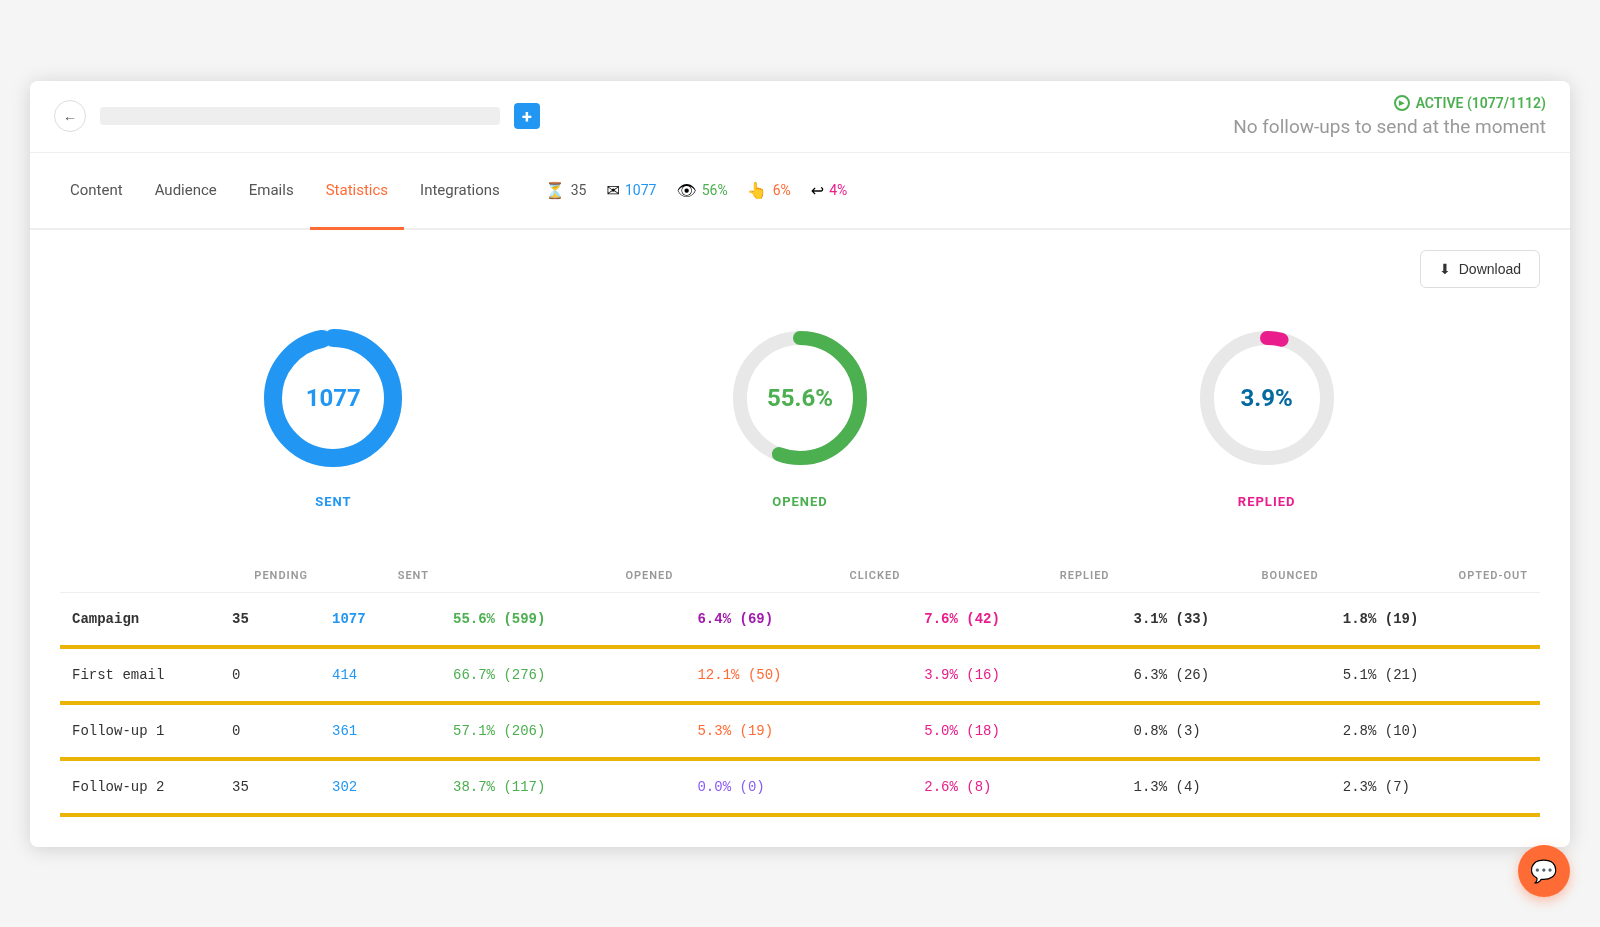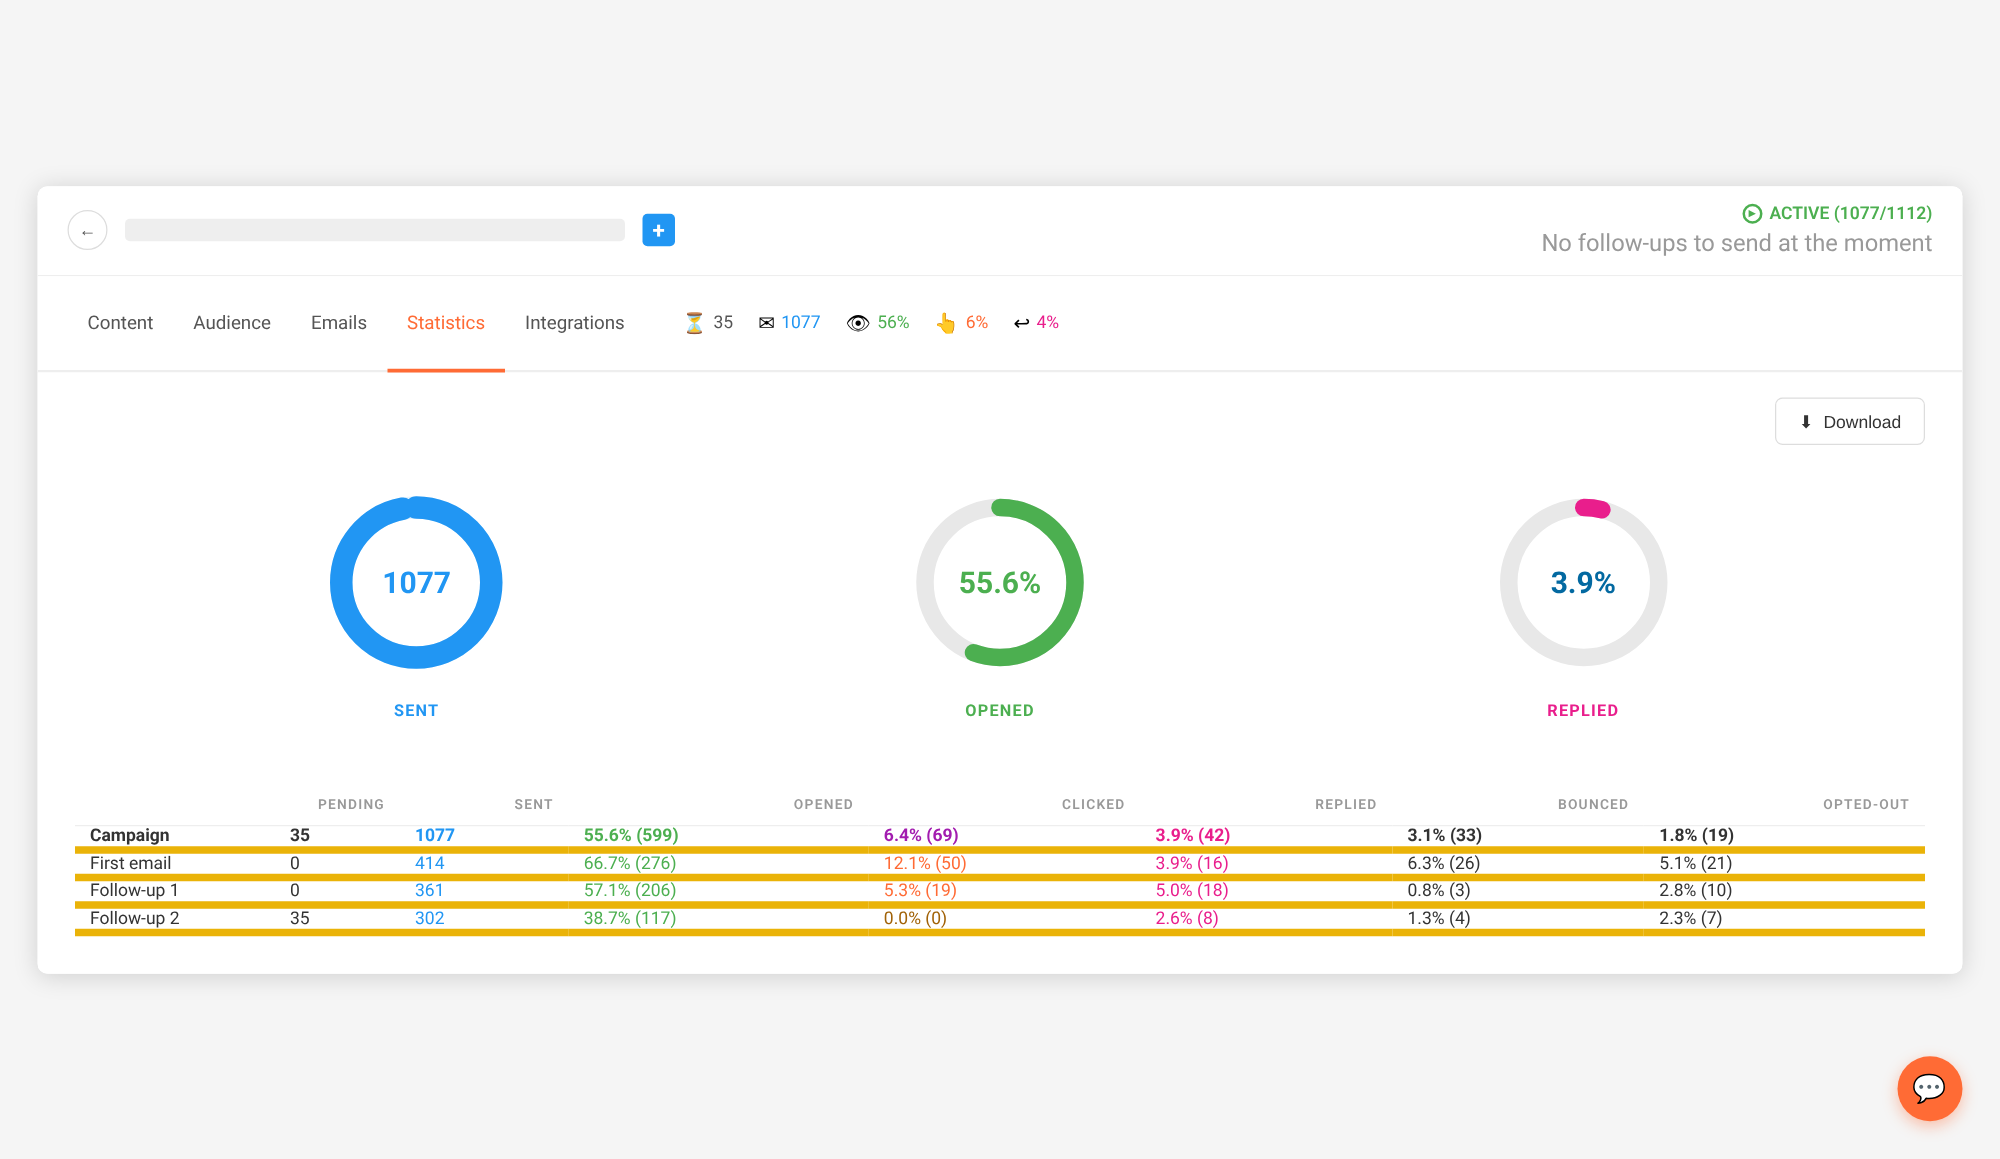--- a/index.html
+++ b/index.html
@@ -42,7 +42,7 @@
     
     .stats-table { width: 100%; border-collapse: collapse; }
     .stats-table th { font-size: 11px; font-weight: 600; letter-spacing: 1px; color: #999; padding: 10px 12px; text-align: right; border-bottom: 1px solid #eee; }
-    .stats-table td { padding: 0 12px; font-size: 14px; border-bottom: 6px solid #eab308; color: #333; }
+    .stats-table td { padding: 18px 12px; font-size: 14px; border-bottom: 4px solid #eab308; color: #333; font-family: Liberation Mono, monospace; }
     .stats-table tr.bold-row td { font-weight: 700; }
 
     

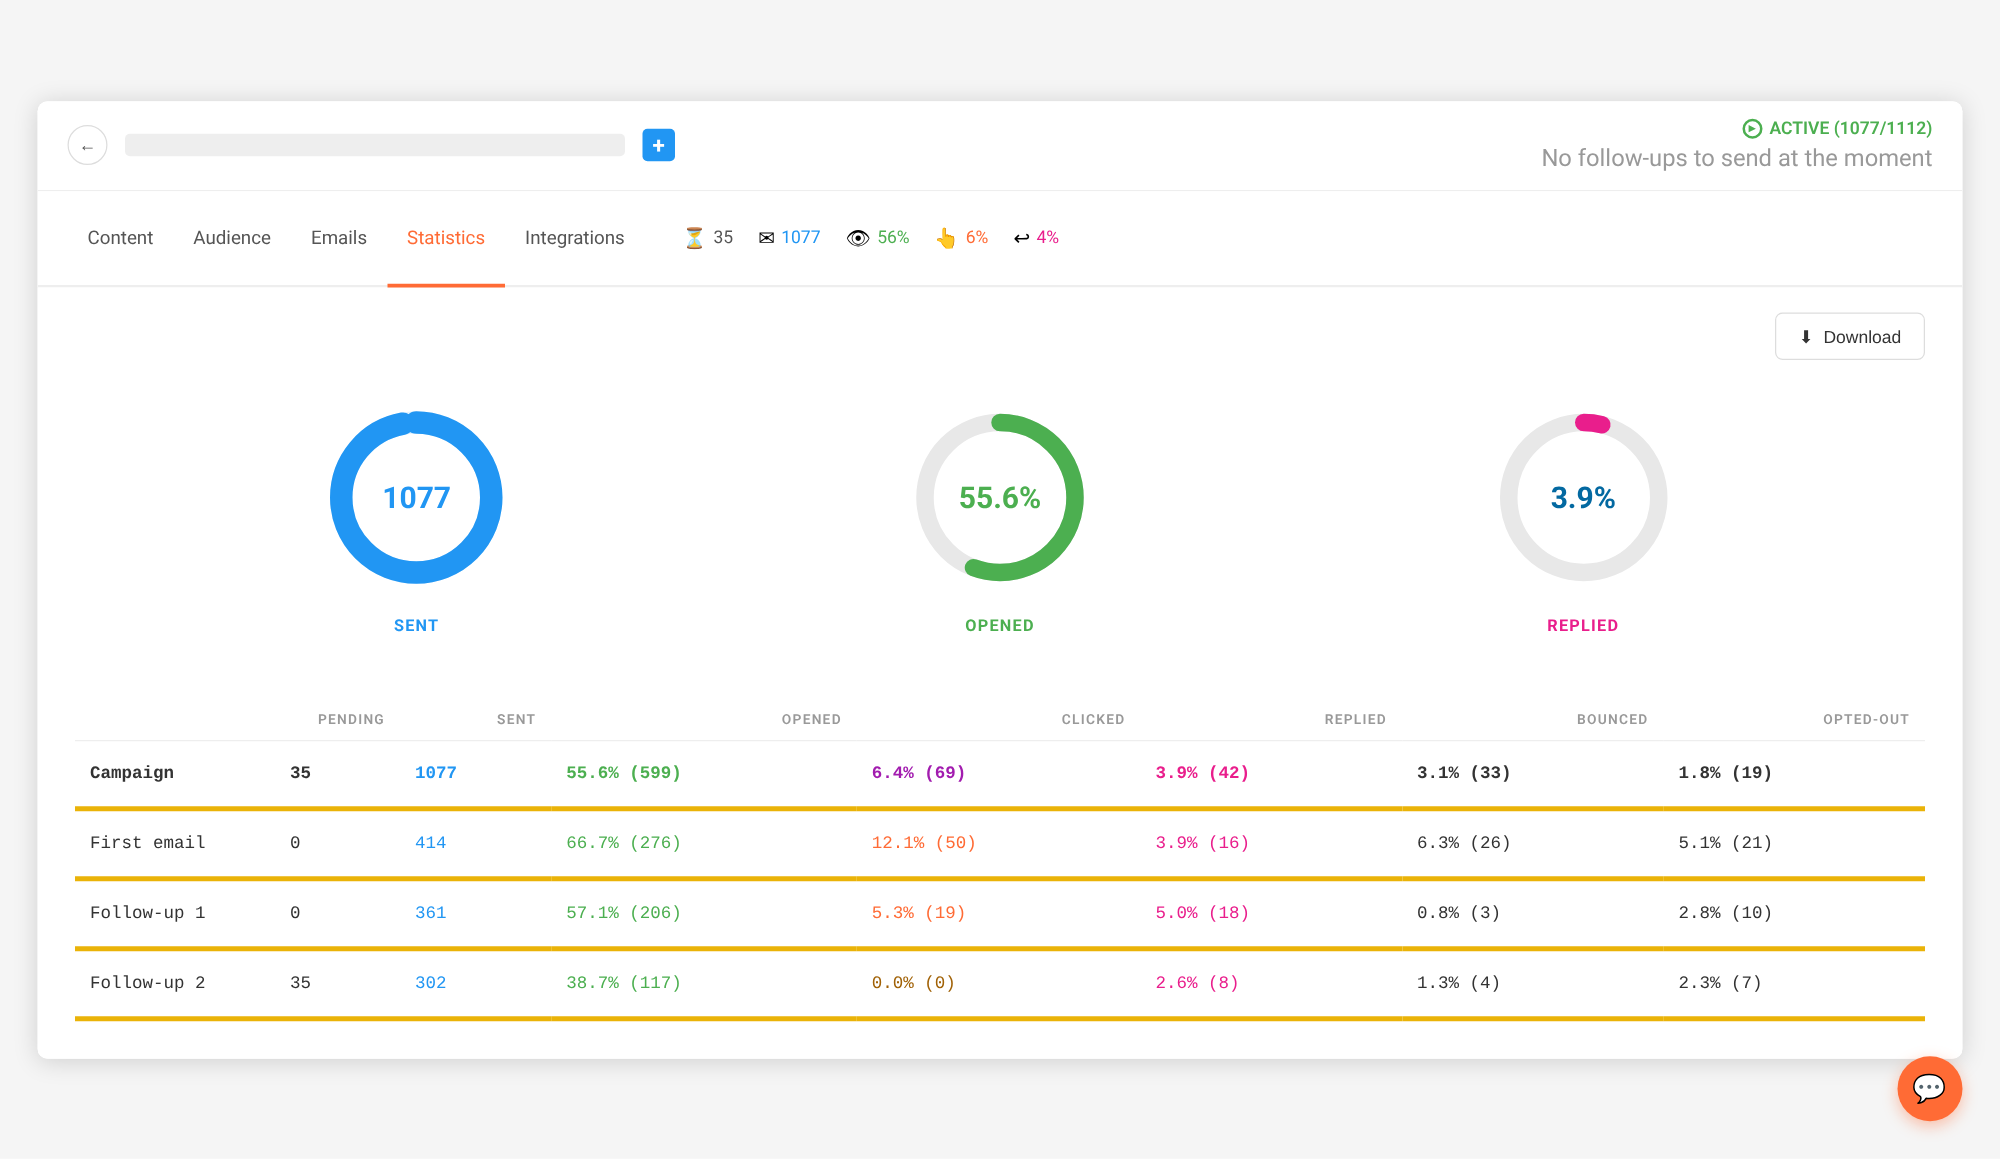--- a/index.html
+++ b/index.html
@@ -169,7 +169,7 @@
     <td style="color:#2196F3">1077</td>
     <td style="color:#4CAF50">55.6% (599)</td>
     <td style="color:#a21caf">6.4% (69)</td>
-    <td style="color:#E91E8C">3.9% (42)</td>
+    <td style="color:#E91E8C">7.6% (42)</td>
     <td>3.1% (33)</td>
     <td>1.8% (19)</td>
   </tr>

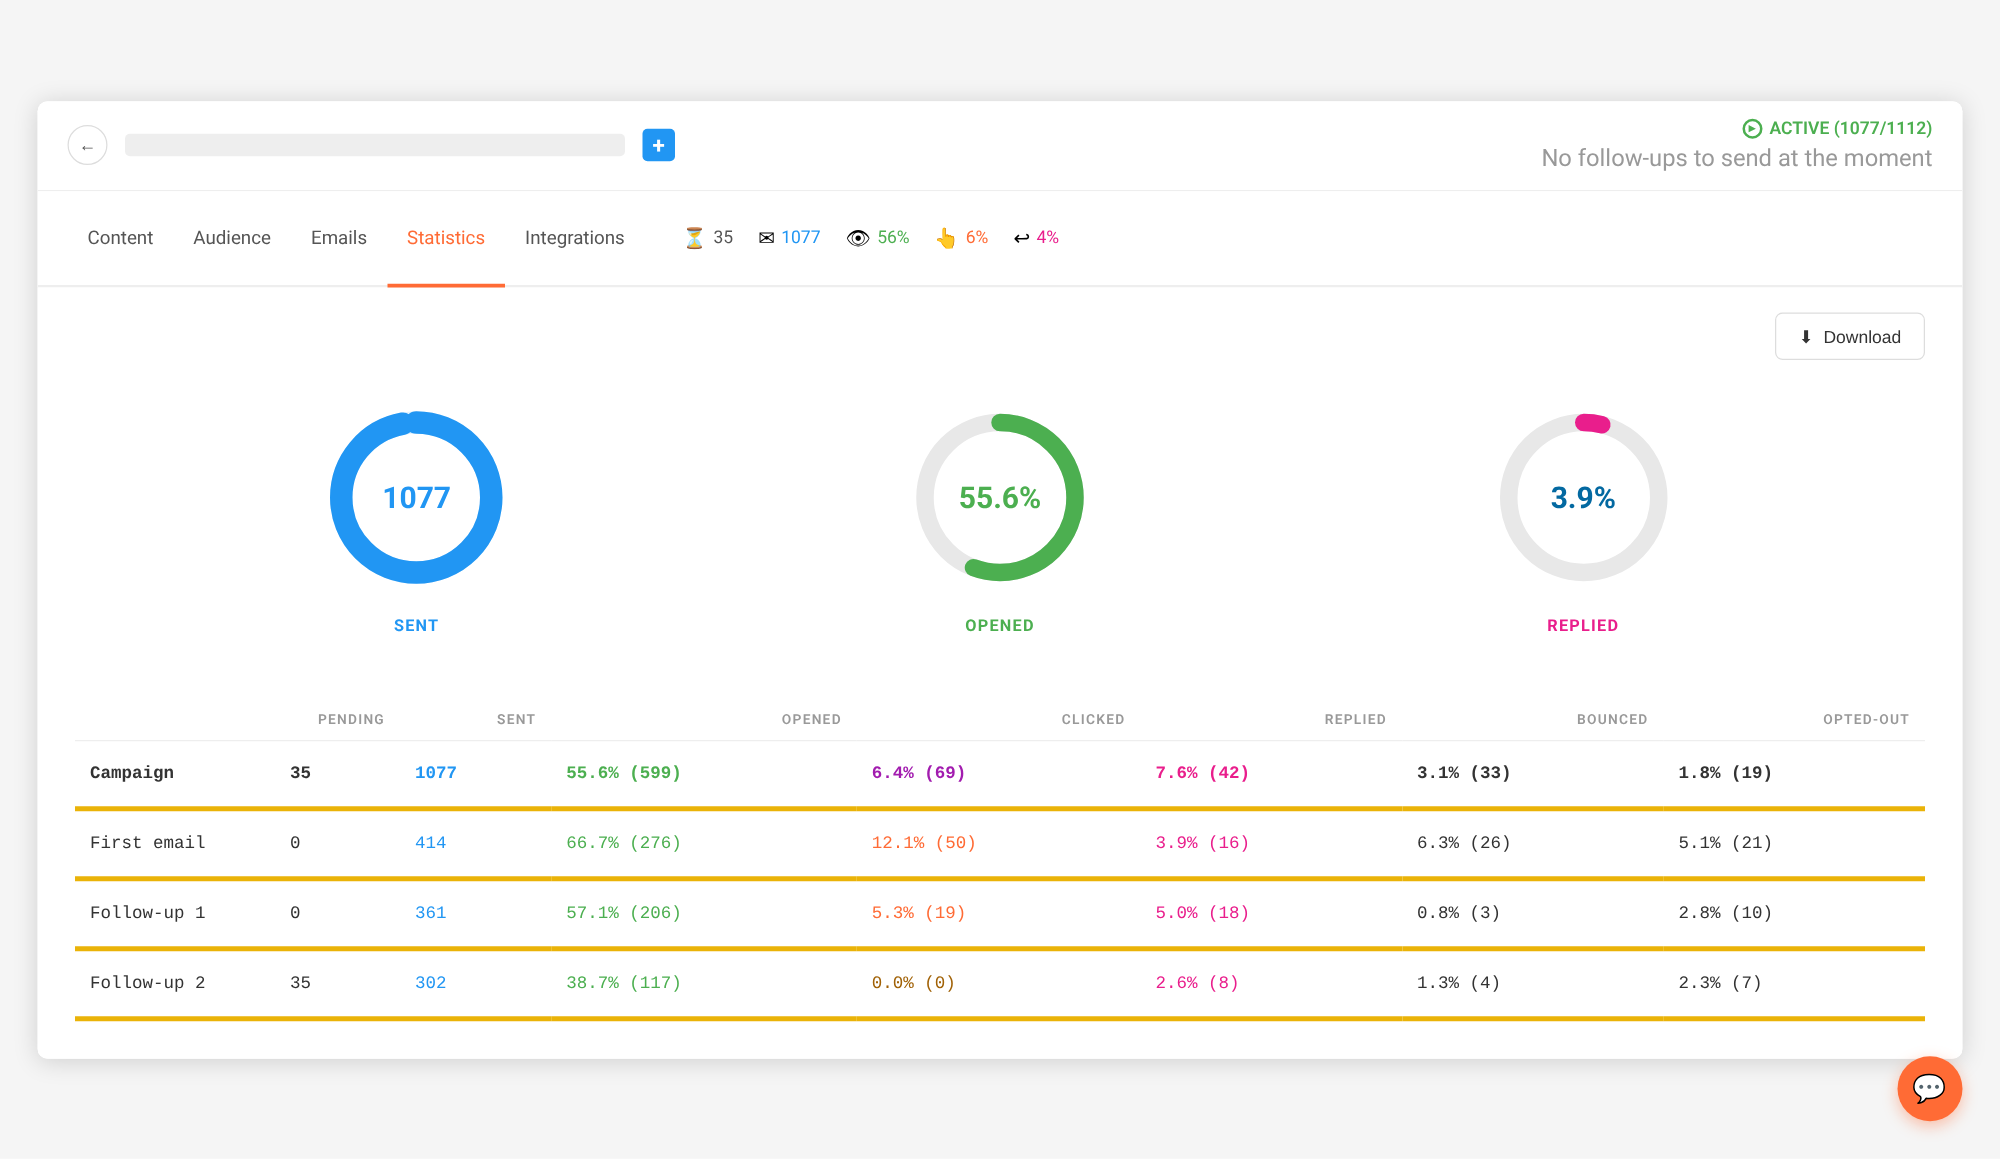--- a/index.html
+++ b/index.html
@@ -198,7 +198,7 @@
     <td>35</td>
     <td style="color:#2196F3">302</td>
     <td style="color:#4CAF50">38.7% (117)</td>
-    <td style="color:#a16207">0.0% (0)</td>
+    <td style="color:#8b5cf6">0.0% (0)</td>
     <td style="color:#E91E8C">2.6% (8)</td>
     <td>1.3% (4)</td>
     <td>2.3% (7)</td>

